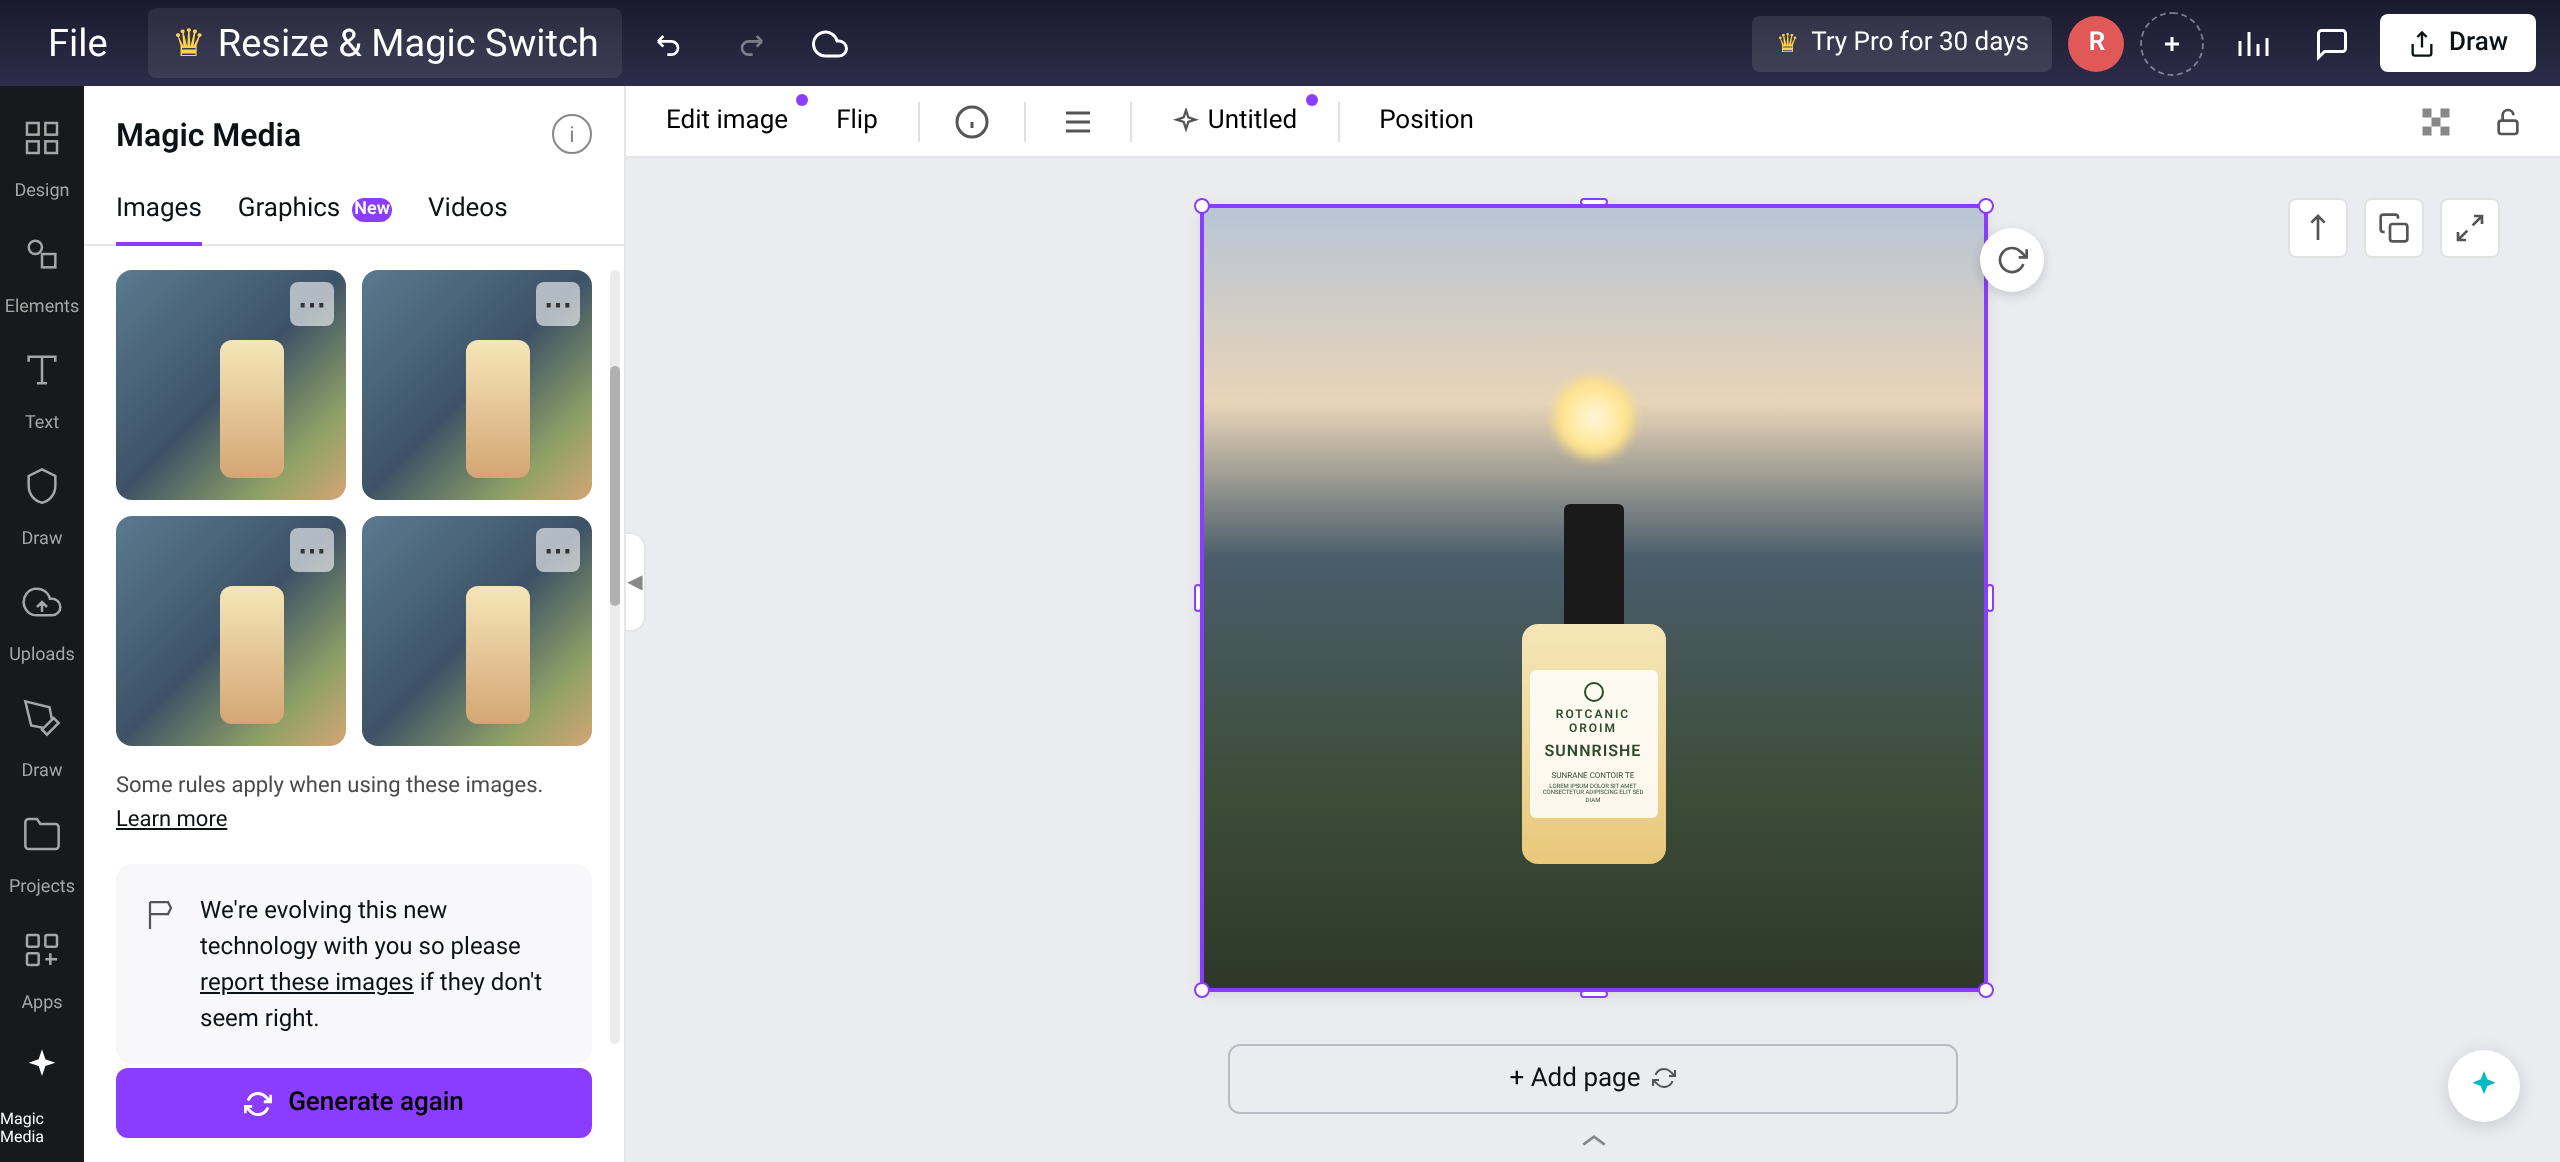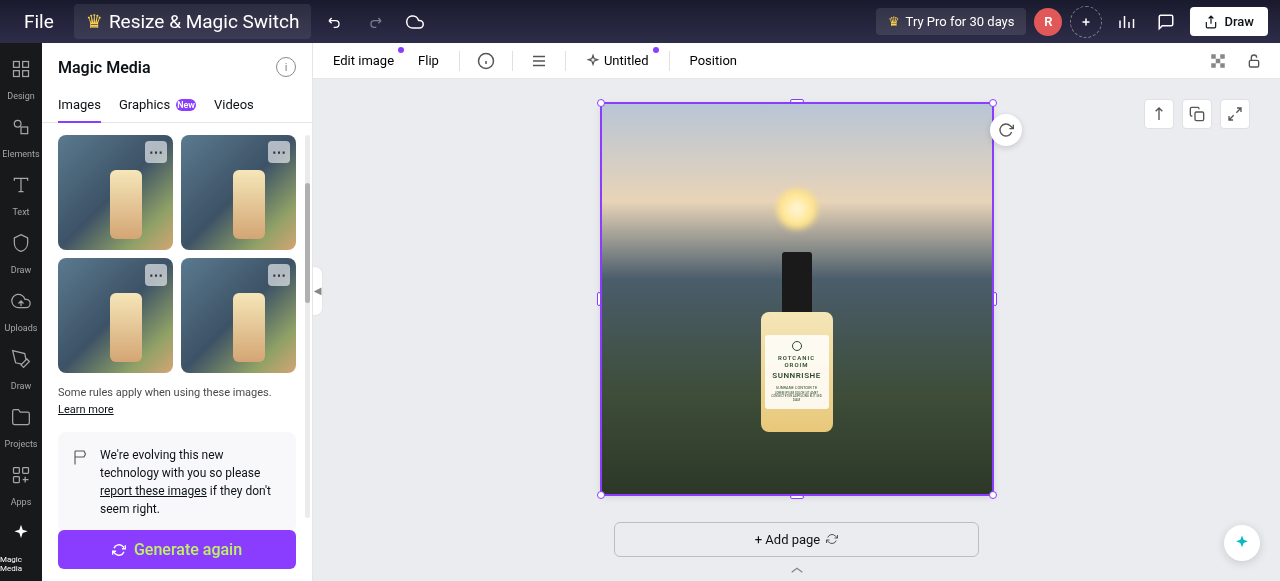--- a/index.html
+++ b/index.html
@@ -50,7 +50,7 @@
     .info-box-text a { color: #0d1216; text-decoration: underline; cursor: pointer; }
     
     .panel-footer { padding: 0 16px 12px; display: flex; flex-direction: column; gap: 8px; }
-    .gen-btn { background: #8b3dff; color: #bef264; border: none; border-radius: 6px; padding: 10px; font-size: 16px; font-weight: 500; cursor: pointer; display: flex; align-items: center; justify-content: center; gap: 8px; }
+    .gen-btn { background: #8b3dff; color: #000000; border: none; border-radius: 6px; padding: 10px; font-size: 13px; font-weight: 500; cursor: pointer; display: flex; align-items: center; justify-content: center; gap: 8px; }
     .goback-btn { background: #fff; color: #0d1216; border: 1px solid #d0d0d0; border-radius: 6px; padding: 10px; font-size: 13px; font-weight: 500; cursor: pointer; }
     
     .panel-handle { position: absolute; left: 313px; top: 50%; transform: translateY(-50%); width: 10px; height: 50px; background: #fff; border-radius: 0 8px 8px 0; border: 1px solid #e5e5e5; border-left: none; display: flex; align-items: center; justify-content: center; cursor: pointer; color: #888; font-size: 10px; }

